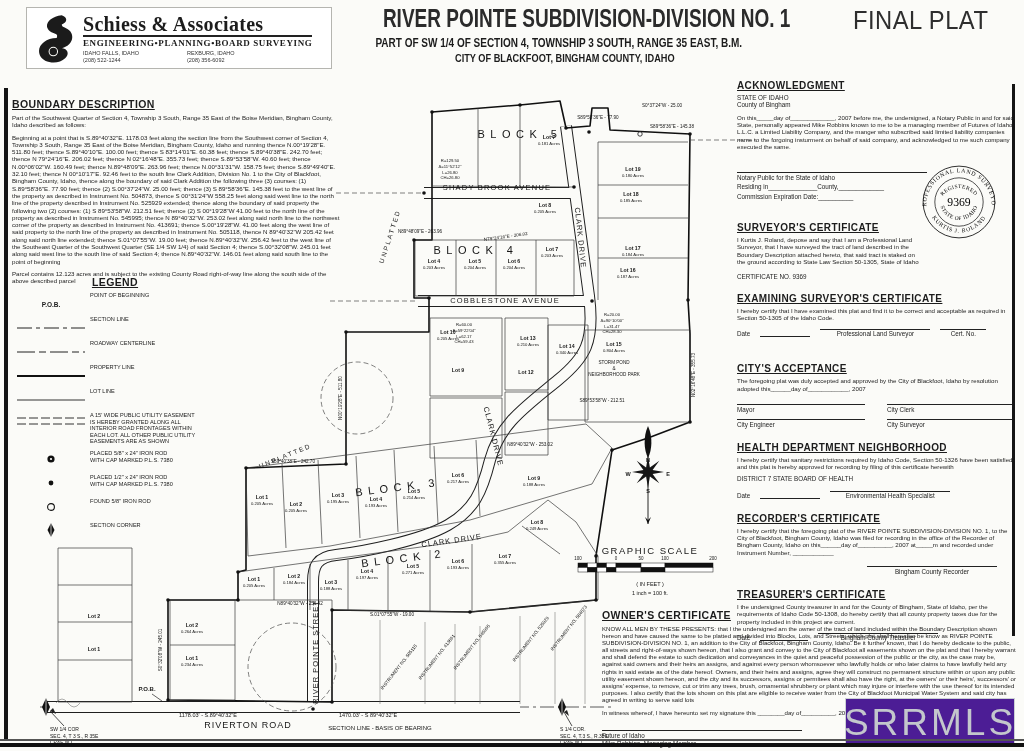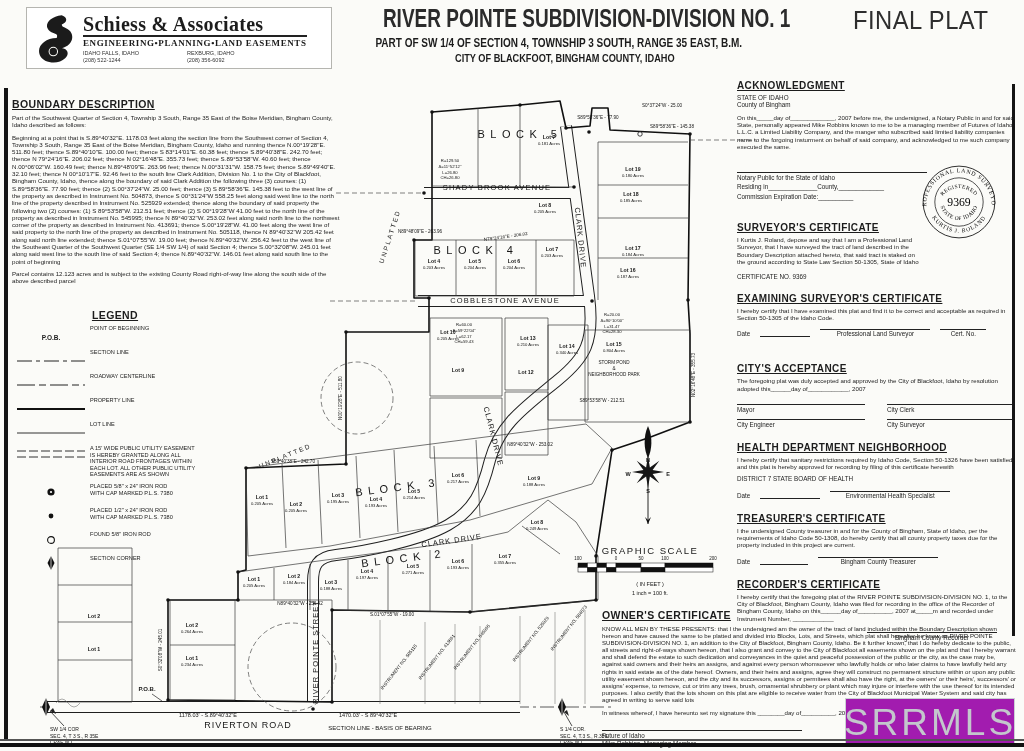--- a/index.html
+++ b/index.html
@@ -320,7 +320,7 @@
     </svg>
     <div class="firm">
       <div class="firm-name">Schiess &amp; Associates</div>
-      <div class="firm-tag">ENGINEERING•PLANNING•LAND EASEMENTS</div>
+      <div class="firm-tag">ENGINEERING•PLANNING•BOARD SURVEYING</div>
       <div class="firm-offices">
         <div>
           <div>IDAHO FALLS, IDAHO</div>

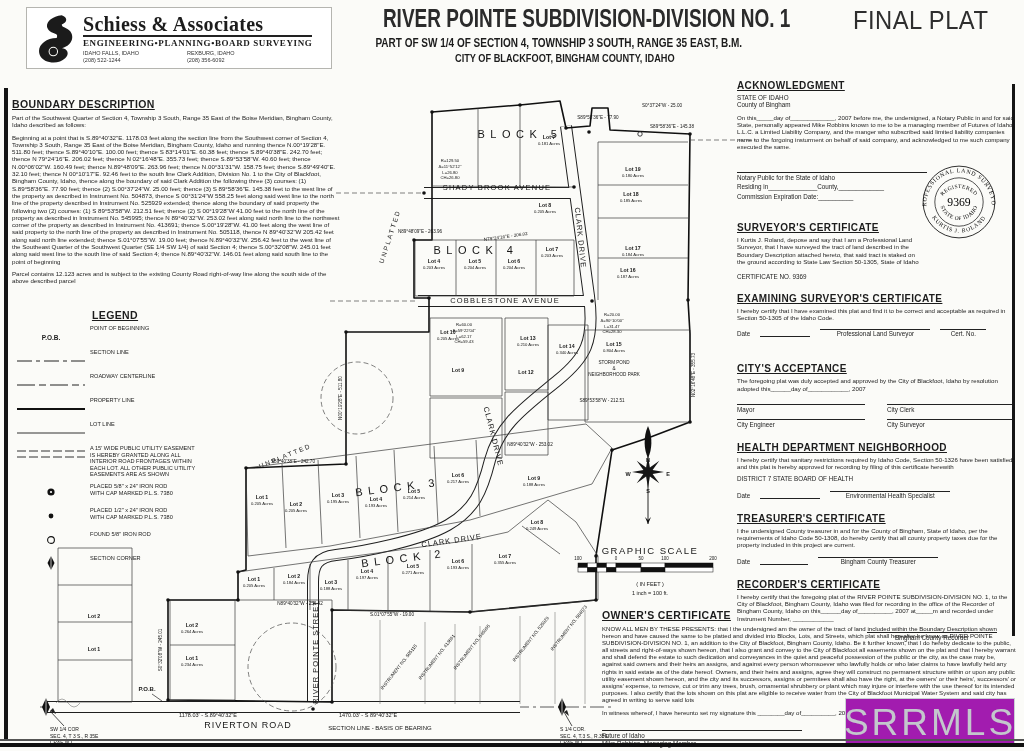--- a/index.html
+++ b/index.html
@@ -27,7 +27,7 @@
   .tiny{font-size:6.15px;line-height:7.3px;text-align:left;color:#222;}
   .tiny p{margin:0 0 5px 0;}
   
-  .legend{left:12px;top:276px;width:218px;margin-top:33px;}
+  .legend{left:12px;top:276px;width:218px;}
   .legend .sec-h{text-align:center;width:150px;margin-left:28px;}
   .leg-row{display:flex;align-items:flex-start;margin-bottom:5px;}
   .leg-sym{width:78px;flex:none;text-align:center;padding-top:1px;}

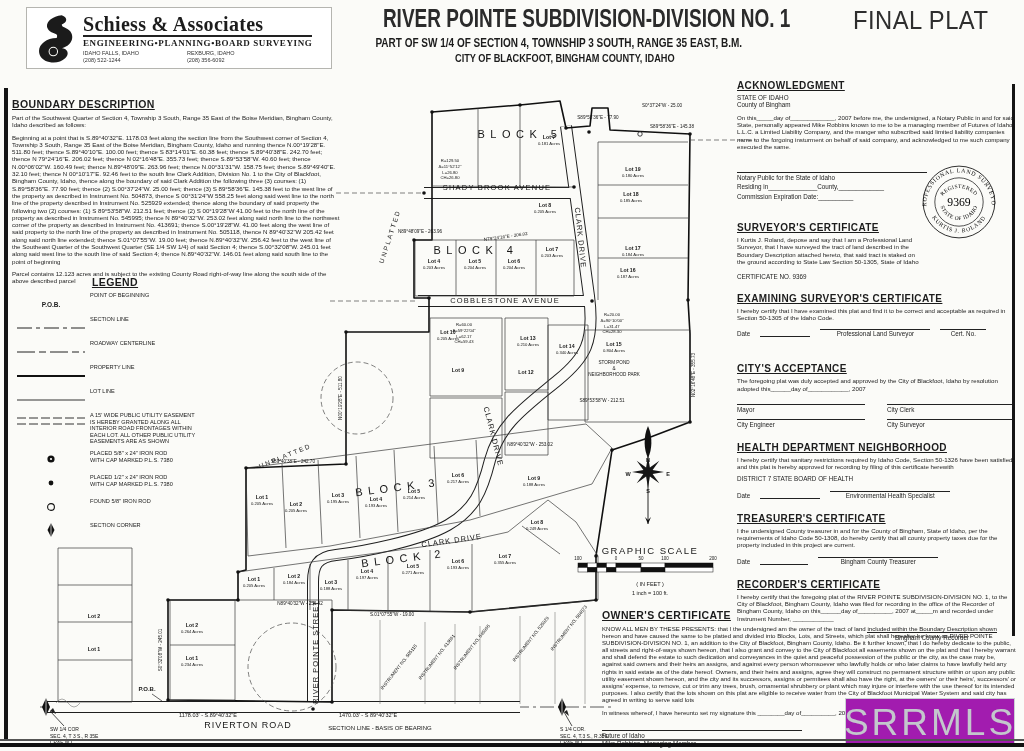--- a/index.html
+++ b/index.html
@@ -509,6 +509,17 @@
     </sect>
 
     <sect style="margin-top:14px;">
+      <div class="sec-h">RECORDER'S CERTIFICATE</div>
+      <div class="tiny">
+          <p>I hereby certify that the foregoing plat of the RIVER POINTE SUBDIVISION-DIVISION NO. 1, to the City of Blackfoot, Bingham County, Idaho was filed for recording in the office of the Recorder of Bingham County, Idaho on this______day of__________, 2007 at_____m and recorded under Instrument Number, ____________</p>
+        </div>
+      <div style="margin-left:130px;margin-top:10px;width:130px;text-align:center;">
+        <div class="sig-line"></div>
+        <div class="sig-cap">Bingham County Recorder</div>
+      </div>
+    </sect>
+
+    <sect style="margin-top:14px;">
       <div class="sec-h">TREASURER'S CERTIFICATE</div>
       <div class="tiny">
           <p>I the undersigned County treasurer in and for the County of Bingham, State of Idaho, per the requirements of Idaho Code 50-1308, do hereby certify that all county property taxes due for the property included in this project are current.</p>
@@ -520,17 +531,6 @@
           <span class="sig-line" style="display:block;"></span>
           <span>Bingham County Treasurer</span>
         </span>
-      </div>
-    </sect>
-
-    <sect style="margin-top:14px;">
-      <div class="sec-h">RECORDER'S CERTIFICATE</div>
-      <div class="tiny">
-          <p>I hereby certify that the foregoing plat of the RIVER POINTE SUBDIVISION-DIVISION NO. 1, to the City of Blackfoot, Bingham County, Idaho was filed for recording in the office of the Recorder of Bingham County, Idaho on this______day of__________, 2007 at_____m and recorded under Instrument Number, ____________</p>
-        </div>
-      <div style="margin-left:130px;margin-top:10px;width:130px;text-align:center;">
-        <div class="sig-line"></div>
-        <div class="sig-cap">Bingham County Recorder</div>
       </div>
     </sect>
 

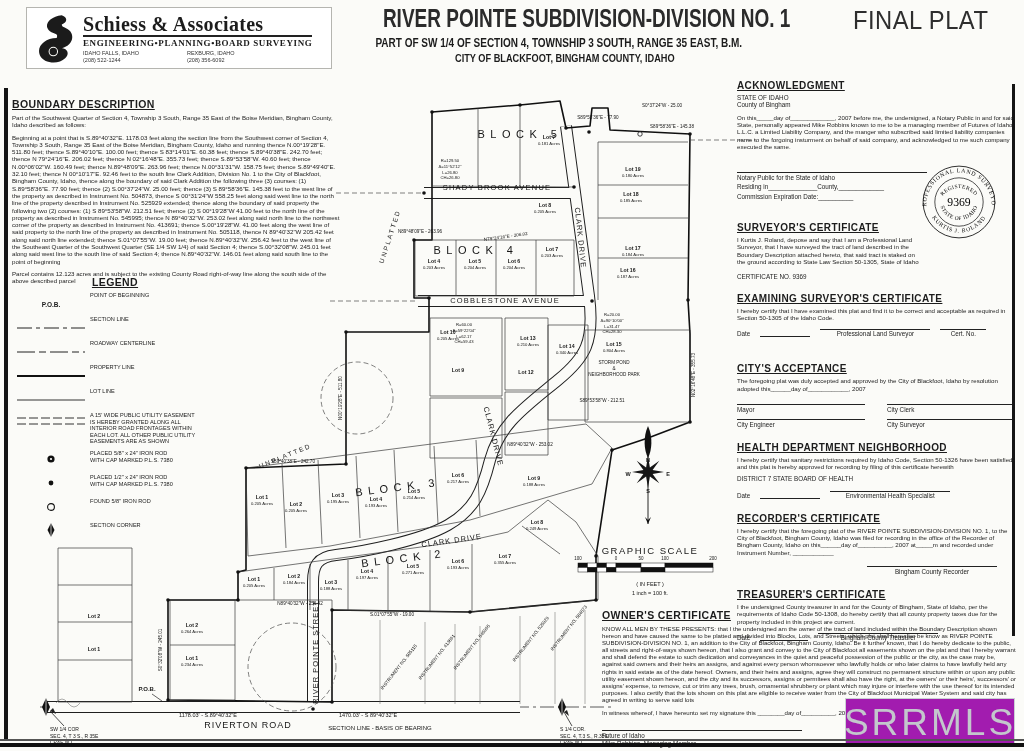--- a/index.html
+++ b/index.html
@@ -48,7 +48,7 @@
   
   .owner{left:602px;top:609px;width:414px;}
   .owner .tiny{font-size:6.1px;line-height:7.1px;}
-  .watermark{left:845px;top:698px;width:168px;height:47px;border:1px solid #ccd0d4;background:#a21caf;
+  .watermark{left:845px;top:698px;width:168px;height:47px;border:1px solid #ccd0d4;background:#4c1d95;
              display:flex;align-items:center;justify-content:center;font-size:37px;color:#c3c7cc;letter-spacing:3px;}
   
   #plat{left:0;top:0;}

